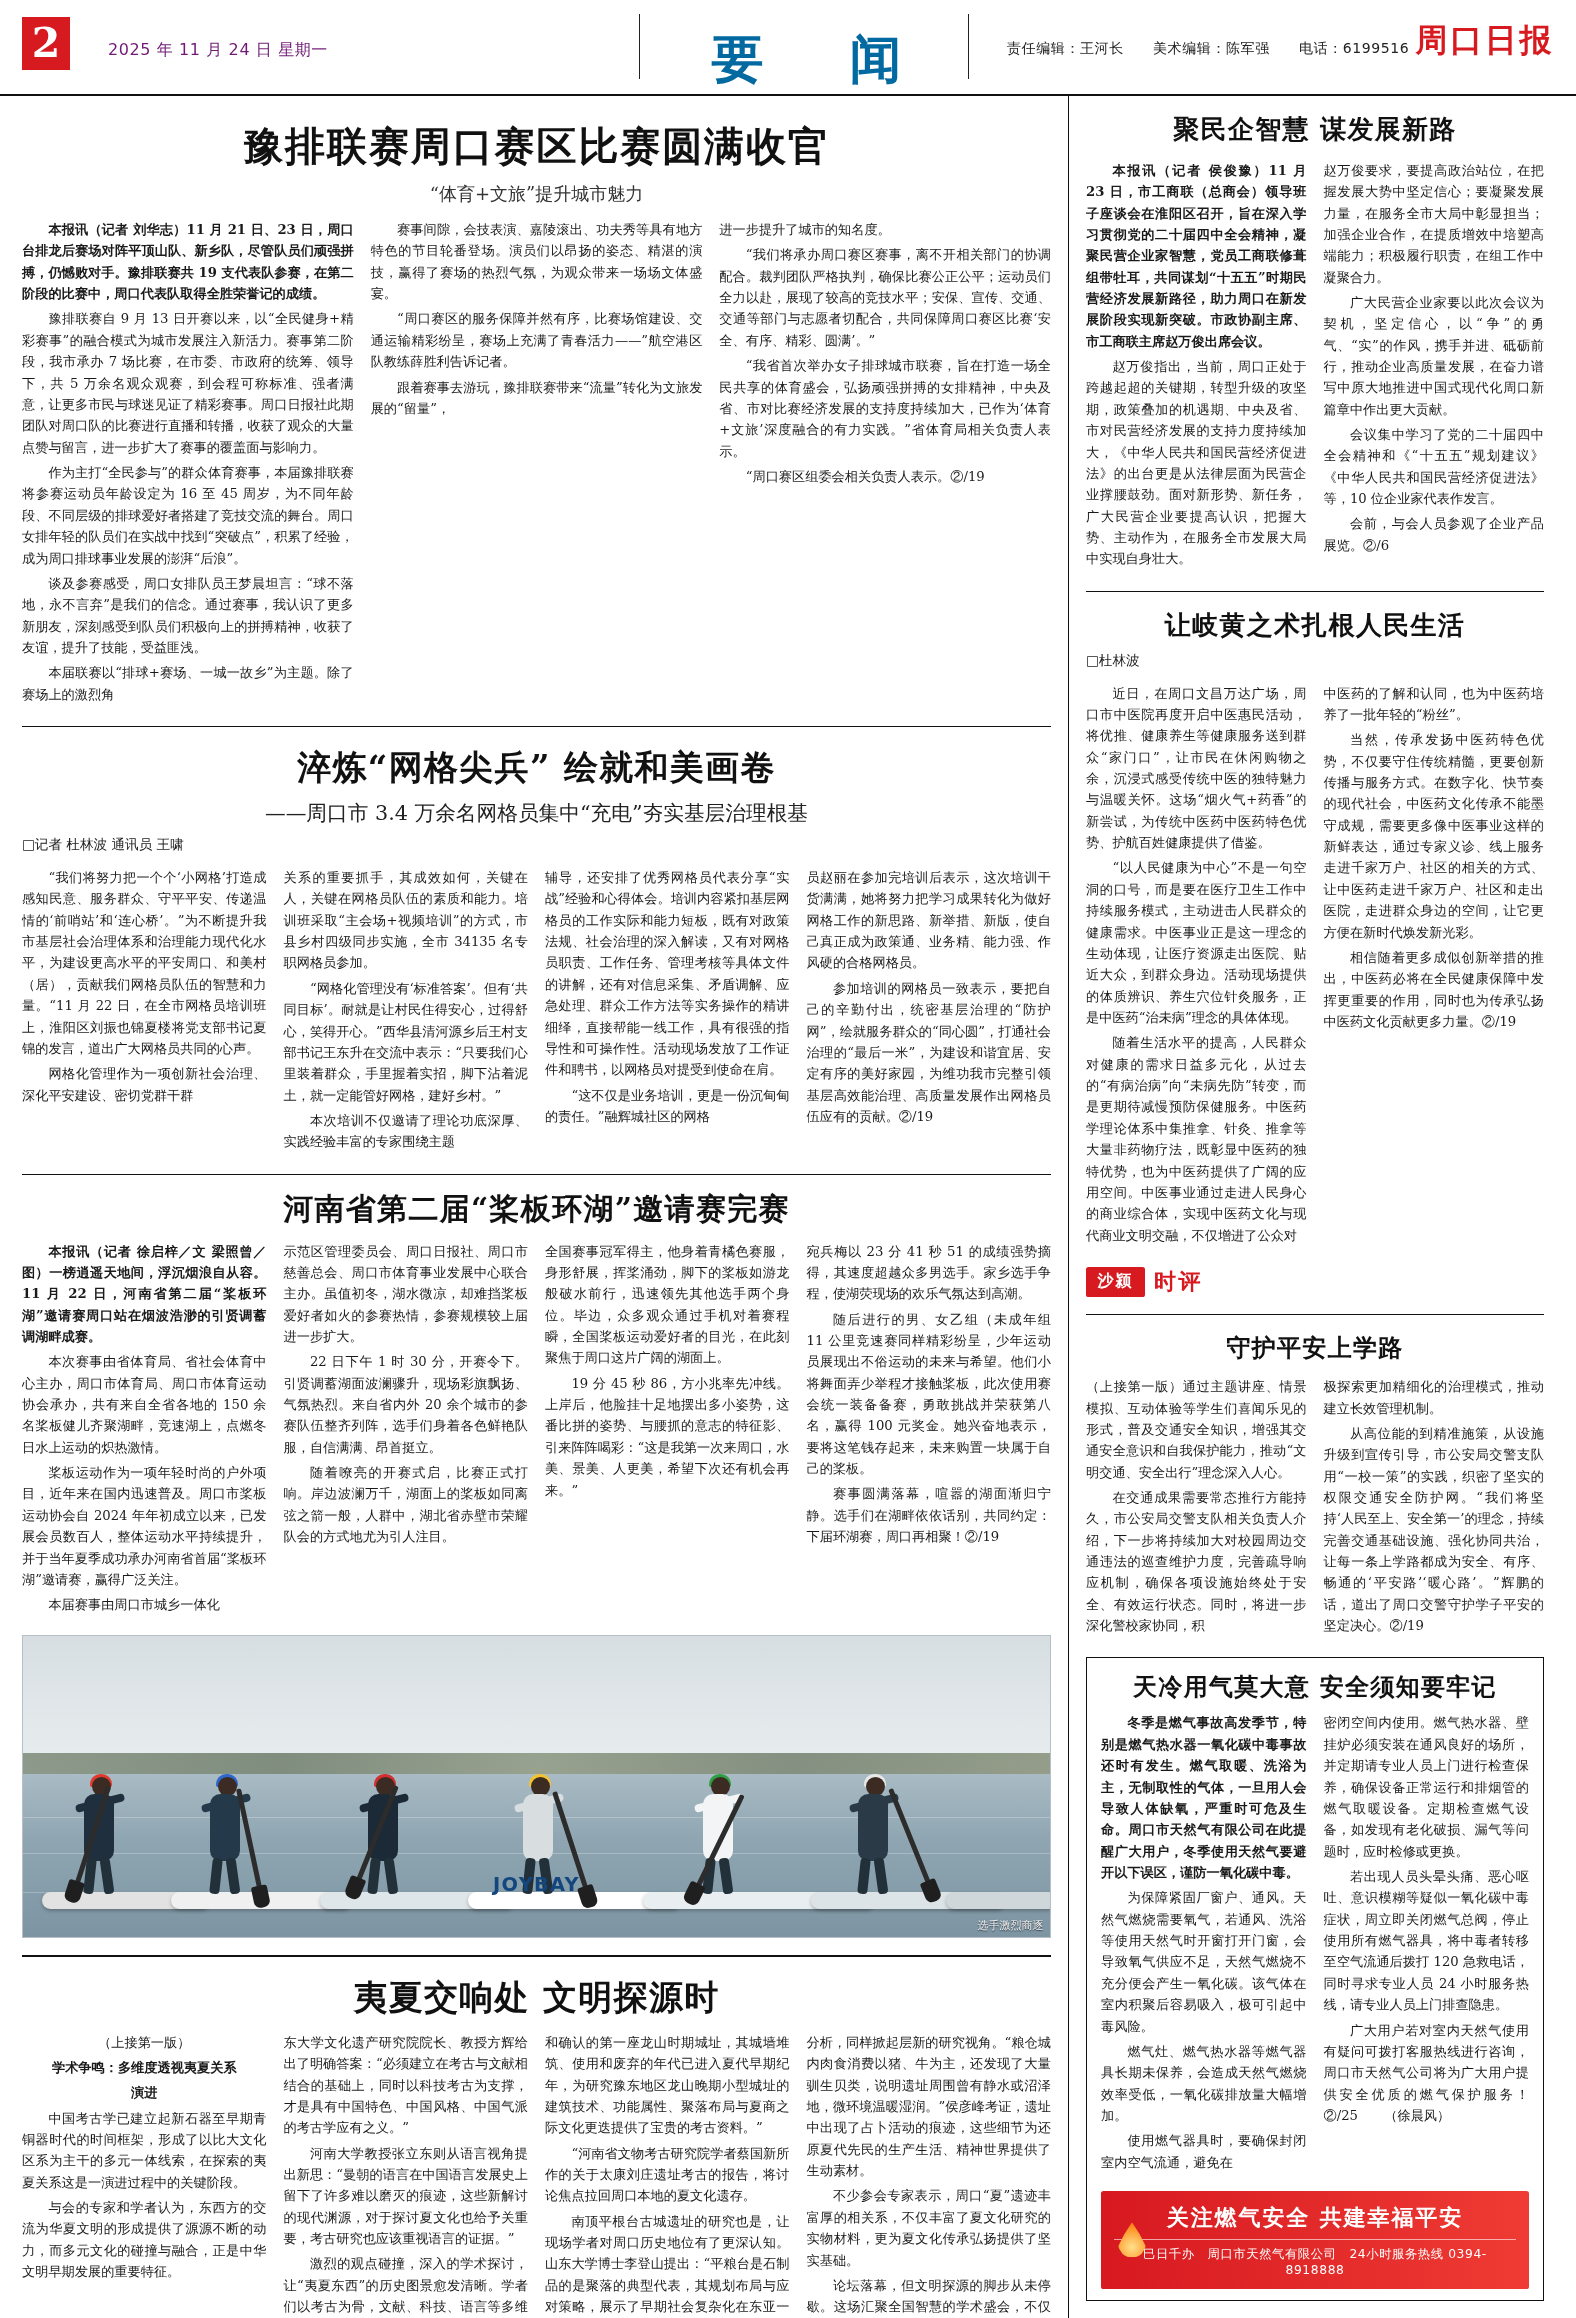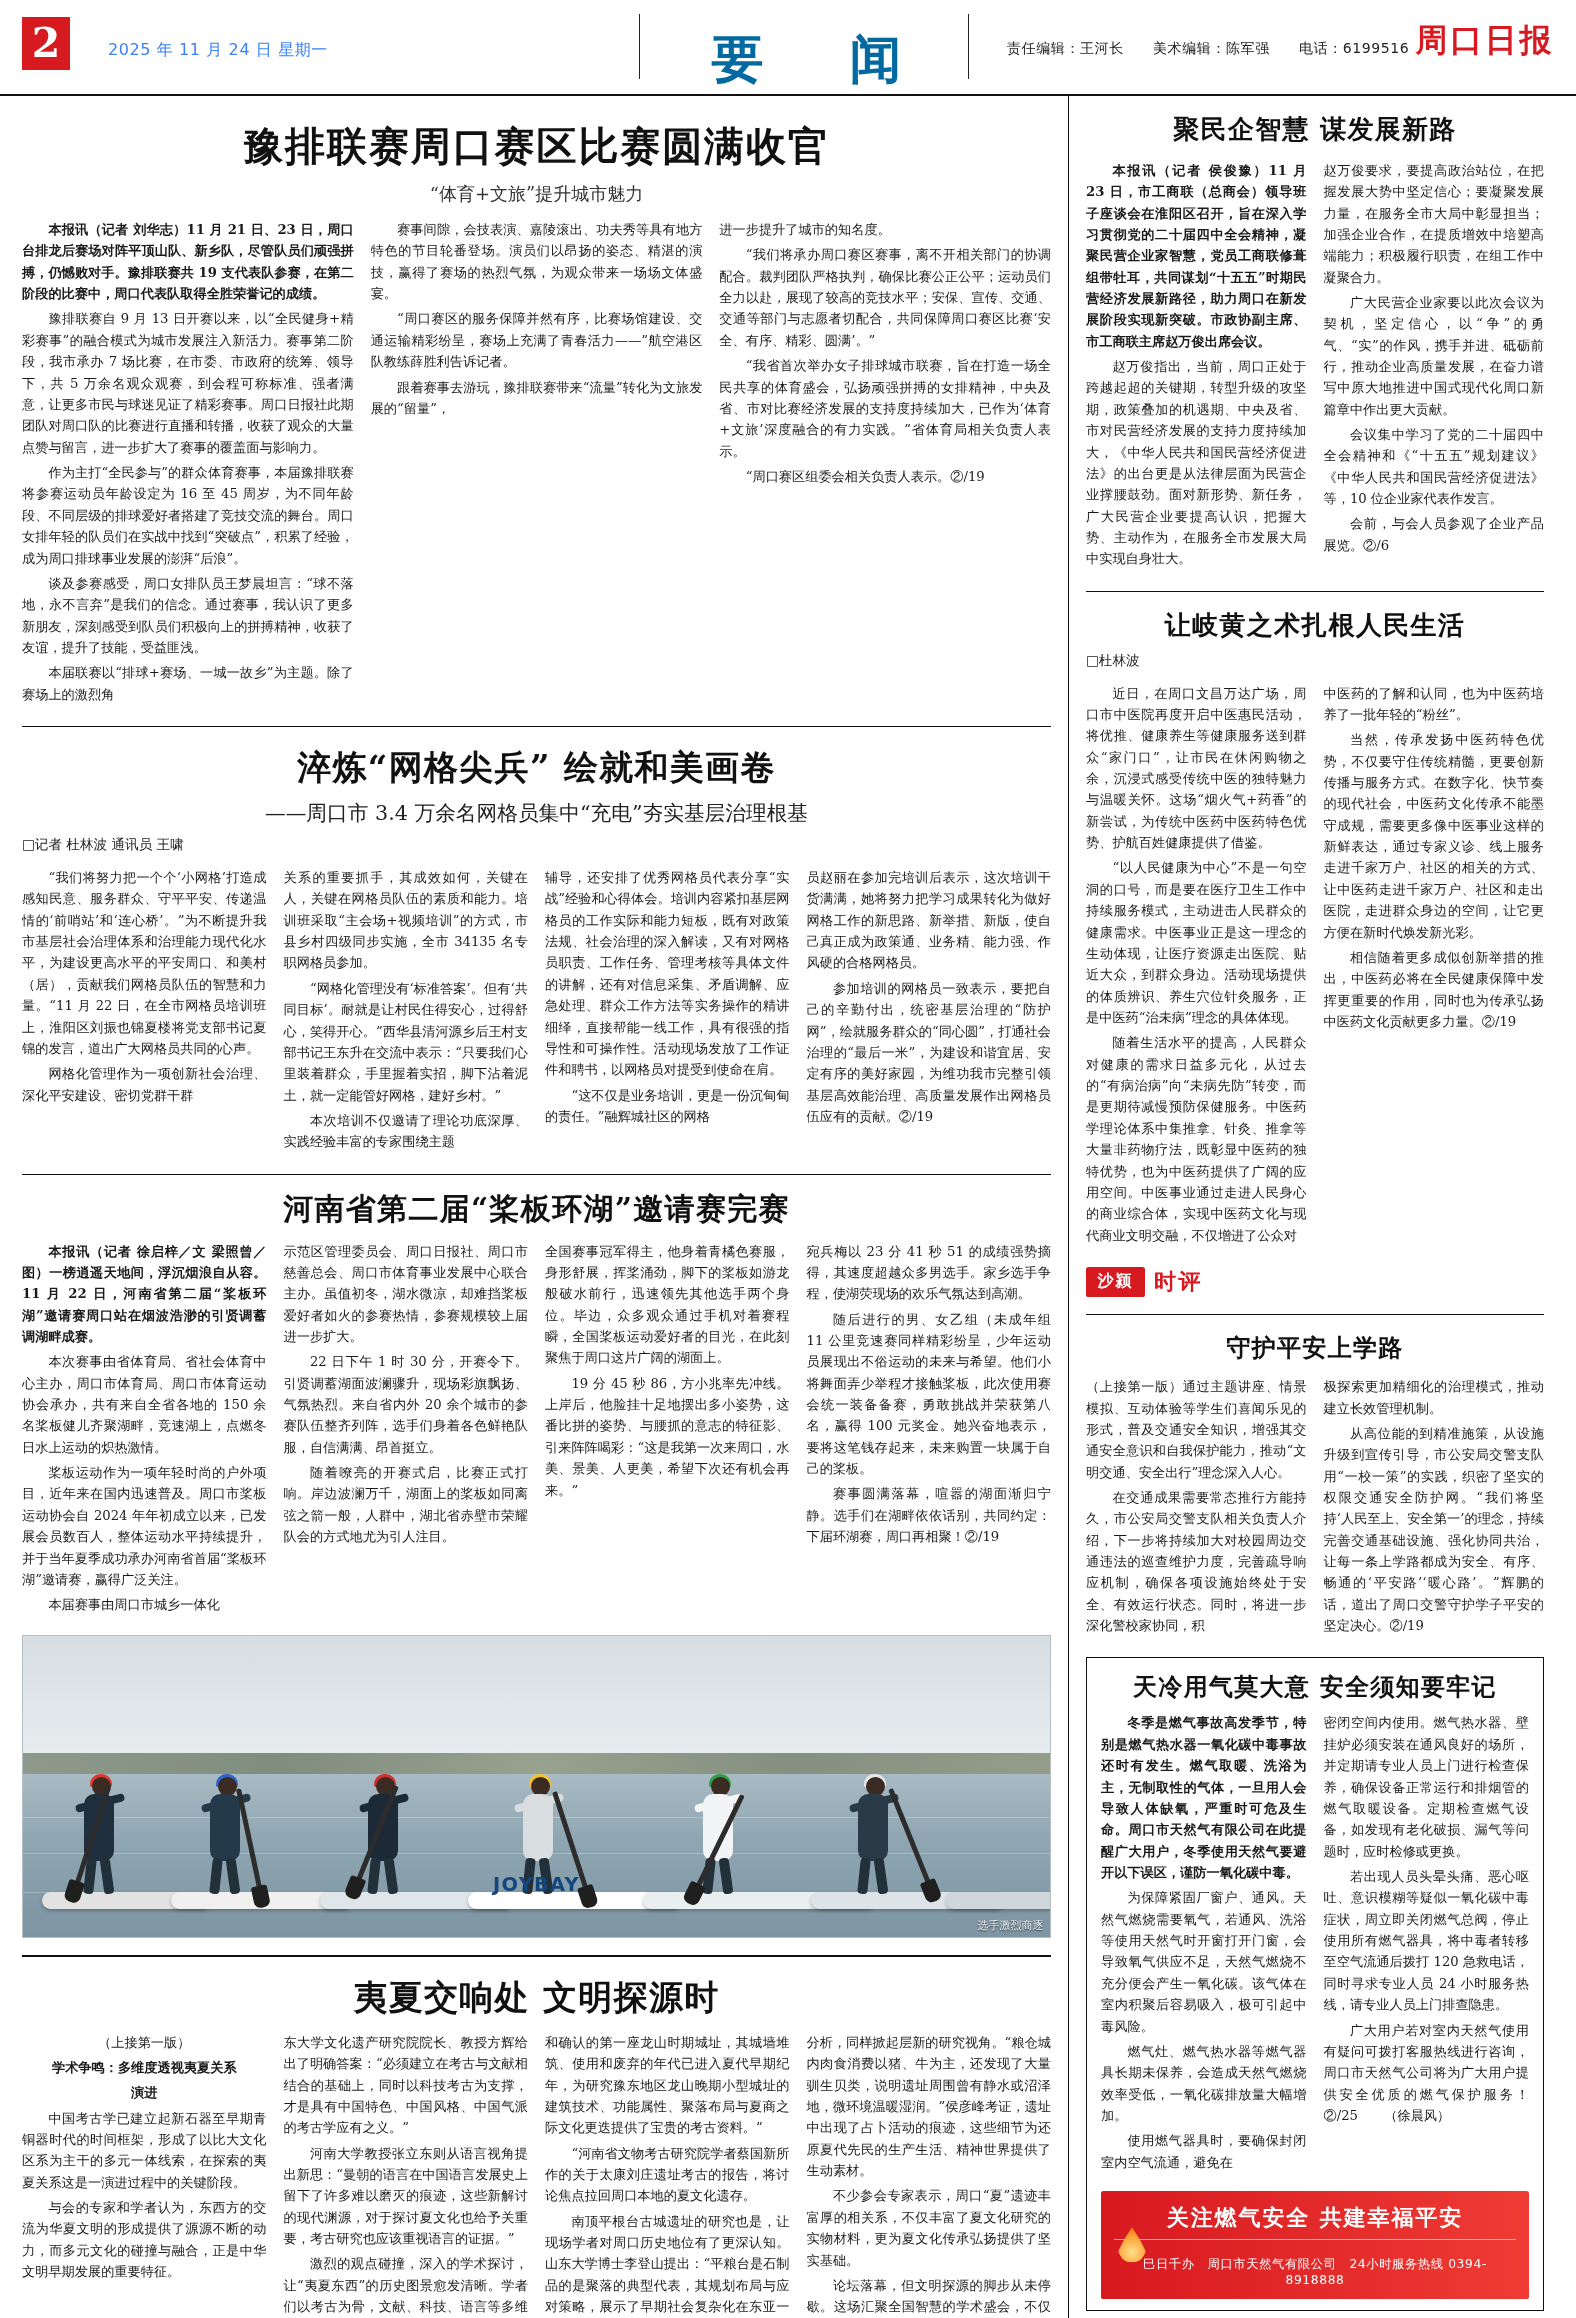--- a/index.html
+++ b/index.html
@@ -37,7 +37,7 @@
   }
   .masthead-date{
     position:absolute;left:108px;top:40px;
-    font-size:16px;color:#3b82f6;letter-spacing:0.6px;
+    font-size:16px;color:#701a75;letter-spacing:0.6px;
   }
   .masthead-rule-l{
     position:absolute;left:639px;top:14px;width:1.3px;height:65px;background:#222;

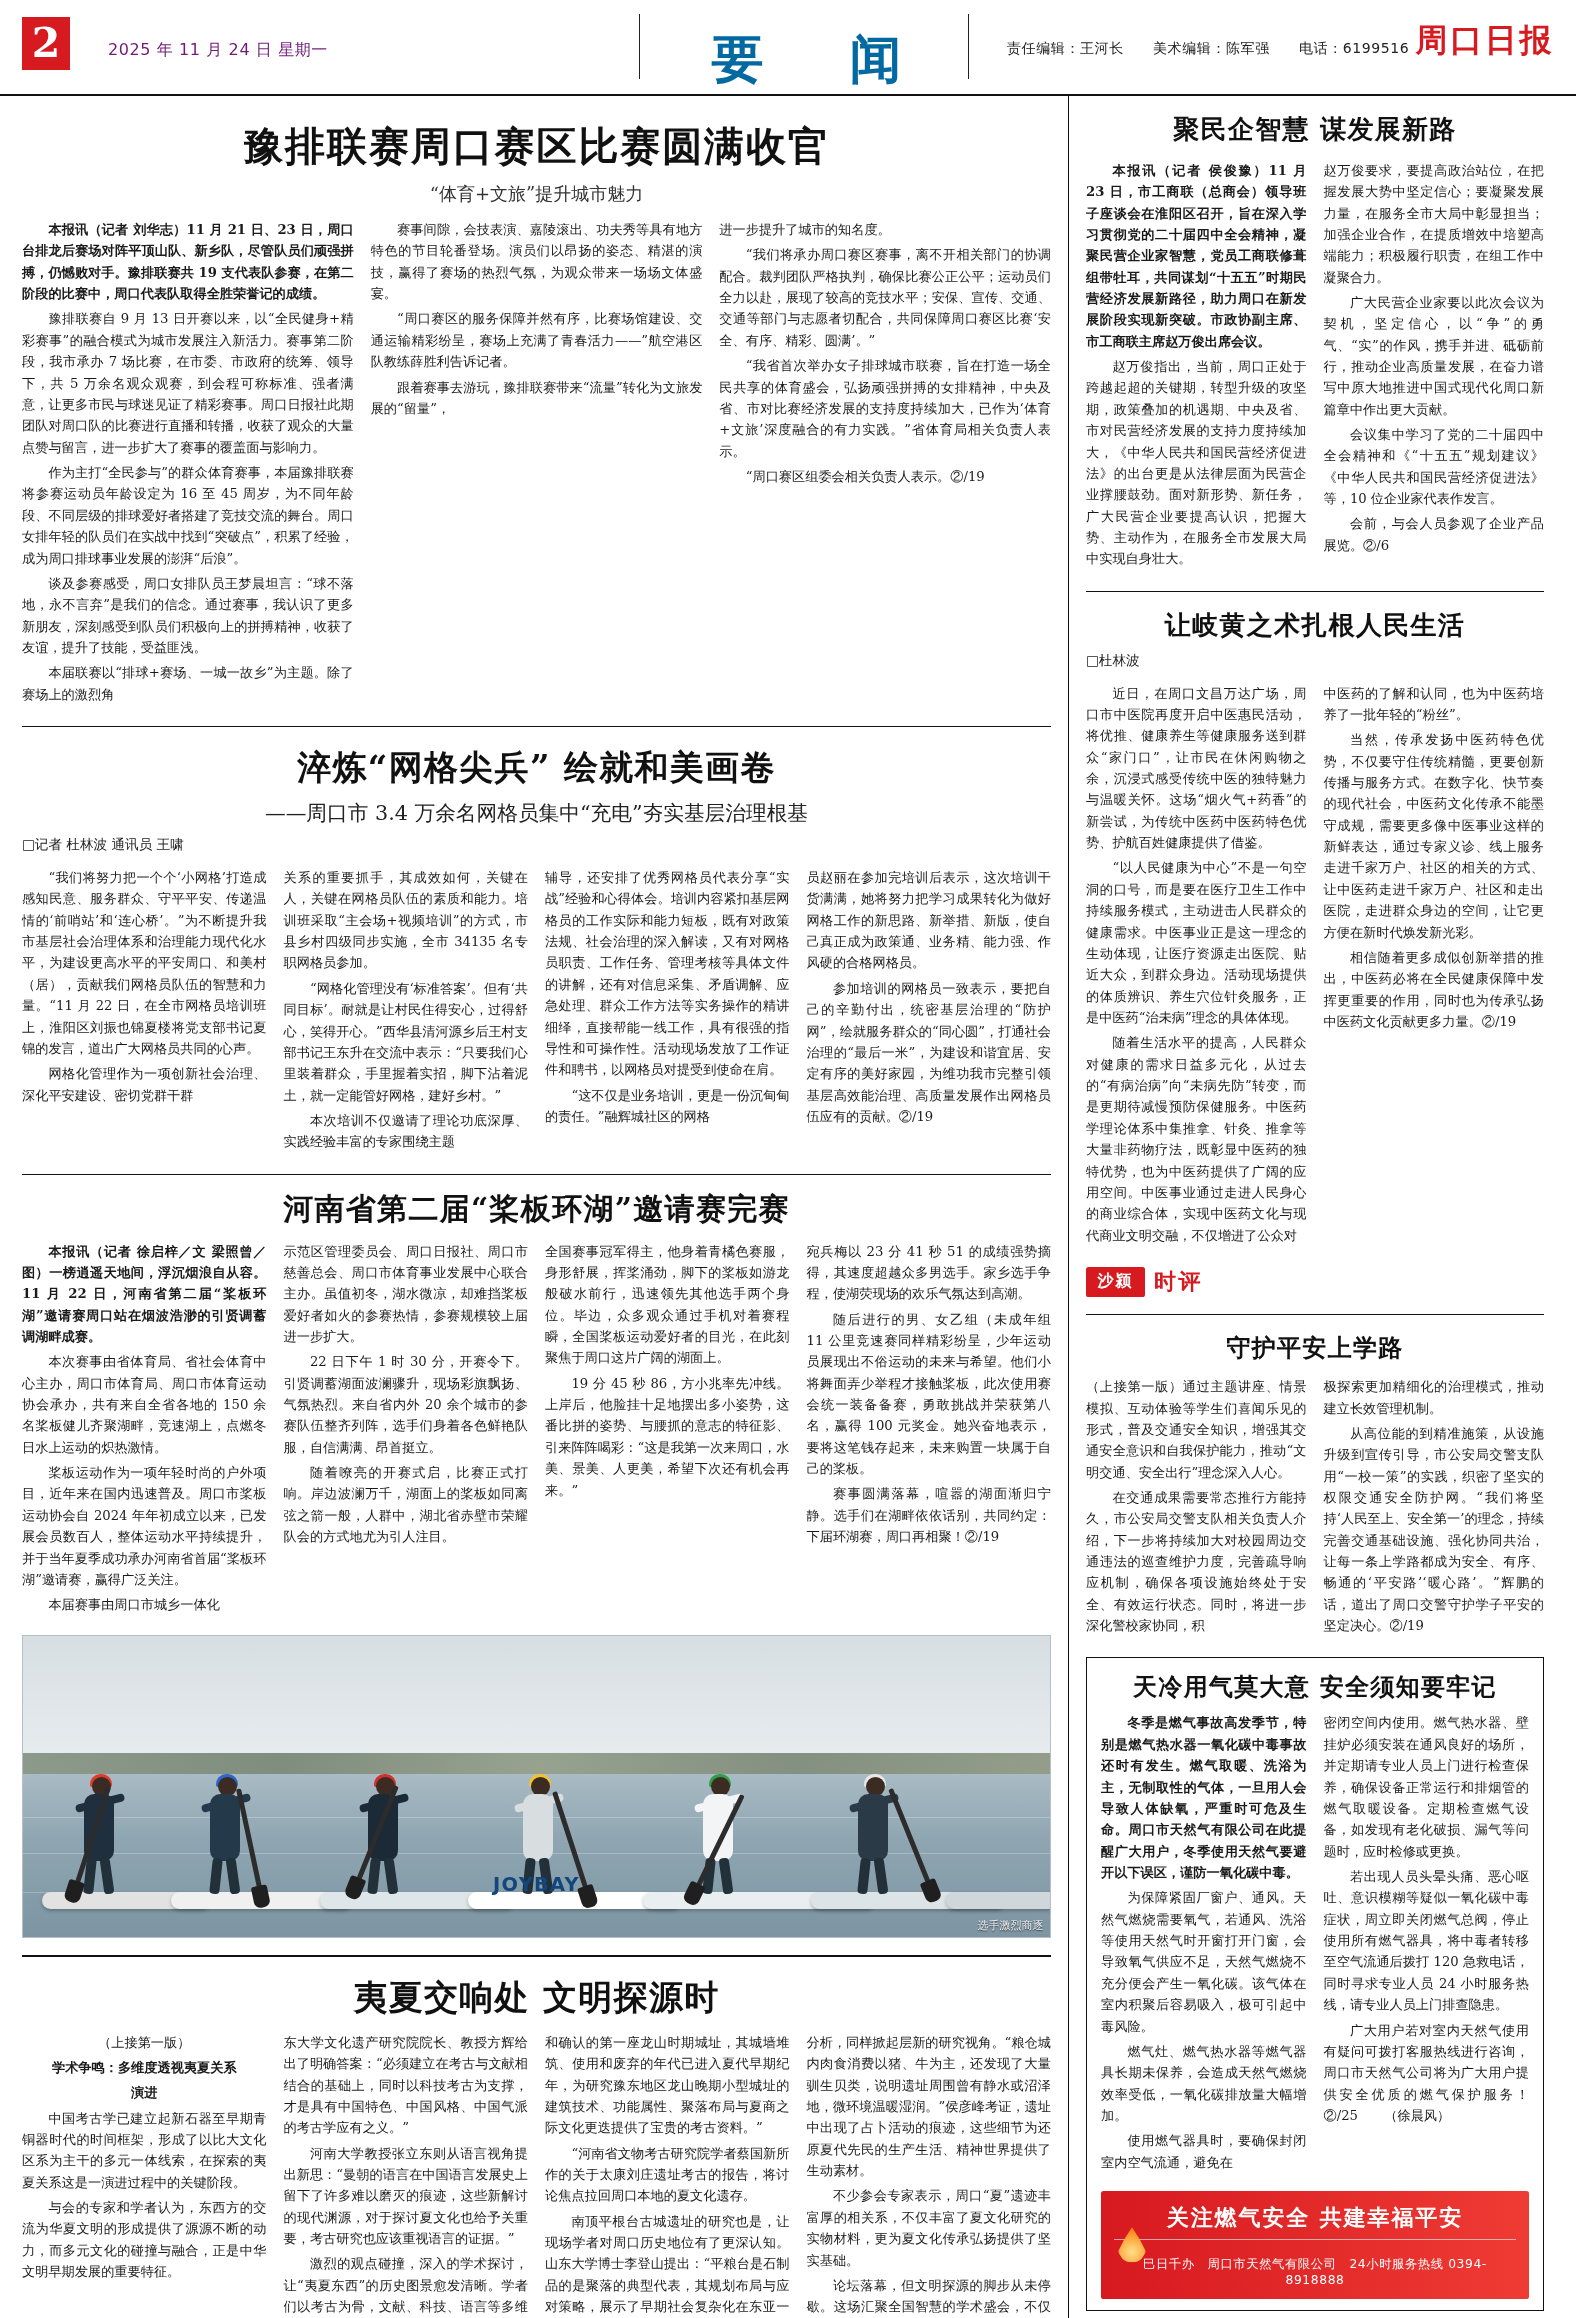--- a/index.html
+++ b/index.html
@@ -202,7 +202,7 @@
   }
   .gas-ad .ad-sub{
     text-align:center;font-size:12.3px;letter-spacing:0.6px;
-    border-top:0.6px solid rgba(255,255,255,.6);padding-top:16px;
+    border-top:0.6px solid rgba(255,255,255,.6);padding-top:6px;
   }
   .center{text-align:center;}
 </style>

